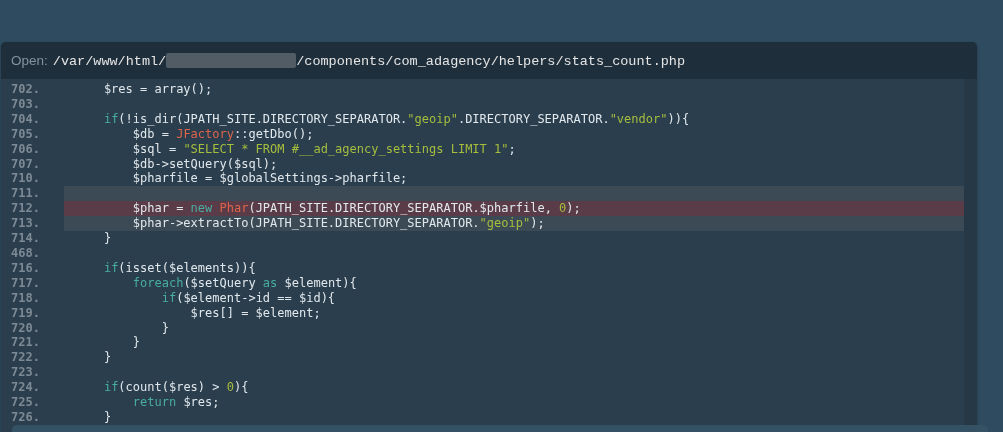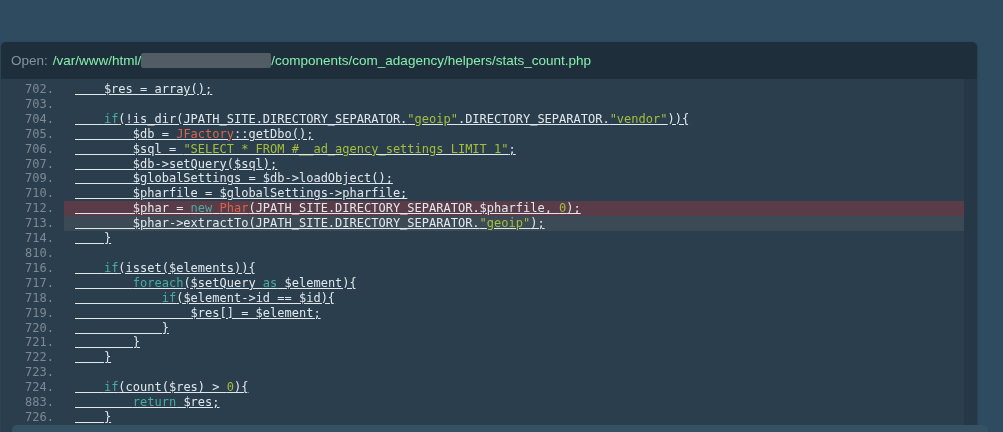--- a/index.html
+++ b/index.html
@@ -45,7 +45,7 @@
     overflow: hidden;
   }
   .open-label { color: #8593a0; margin-right: 5px; }
-  .path-text  { color: #86efac; }
+  .path-text  { color: #e5e5e5; font-family: Liberation Mono, monospace; }
   .redaction-block {
     display: inline-block;
     width: 130px; height: 15px;

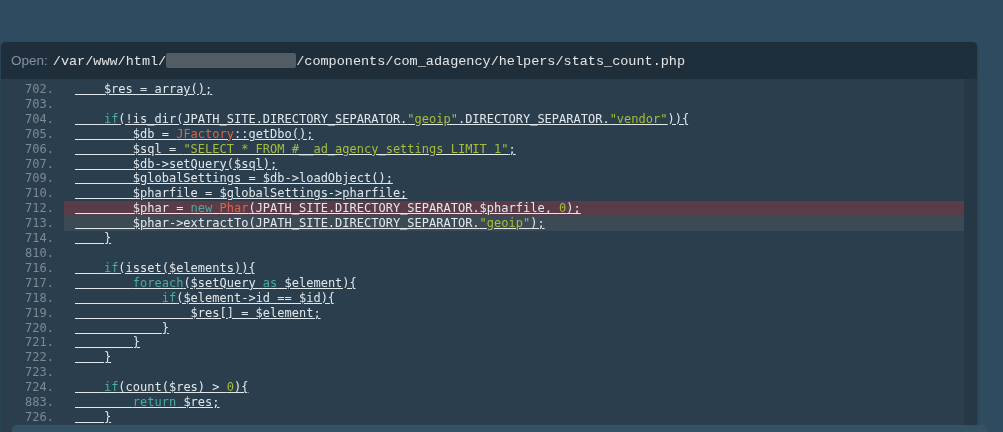--- a/index.html
+++ b/index.html
@@ -71,8 +71,9 @@
   .line-num {
     flex: 0 0 63px;
     box-sizing: border-box;
-    padding-left: 24px;
+    padding-left: 10px;
     color: var(--linenum);
+    font-weight: bold;
   }
   .line-content {
     flex: 1 1 auto;

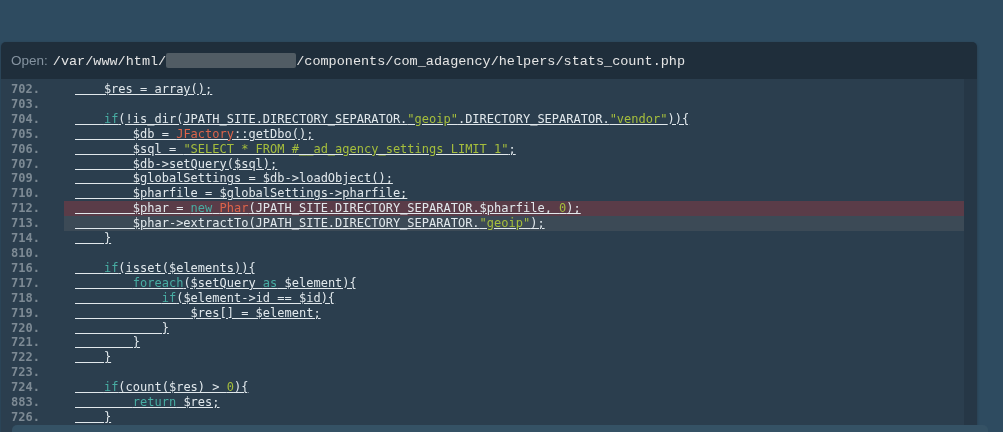--- a/index.html
+++ b/index.html
@@ -81,7 +81,6 @@
     padding-left: 11px;
     color: var(--default);
     overflow: hidden;
-    text-decoration: underline;
   }
   .hl-red  .line-content { background: var(--hl-red); }
   .hl-soft .line-content { background: var(--hl-soft); }

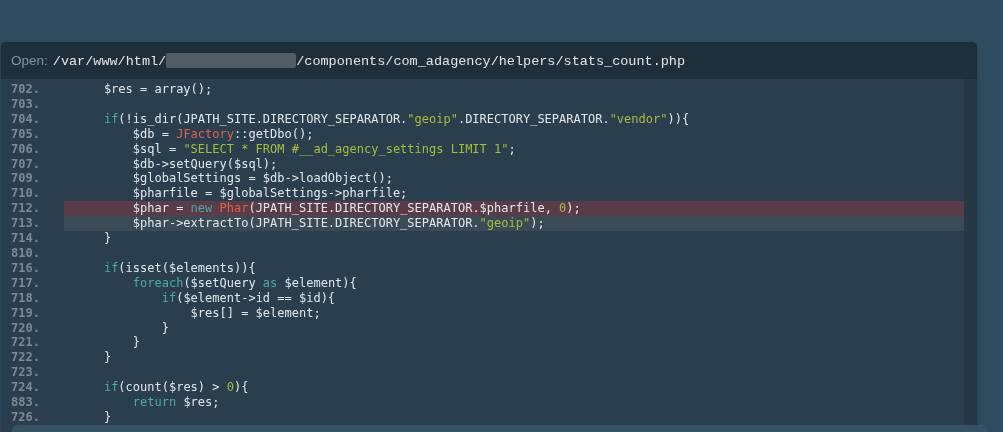--- a/index.html
+++ b/index.html
@@ -119,7 +119,6 @@
         <div class="code-row"><span class="line-num">705.</span><span class="line-content"><span class="tk-d">        $db = </span><span class="tk-cls">JFactory</span><span class="tk-d">::getDbo();</span></span></div>
         <div class="code-row"><span class="line-num">706.</span><span class="line-content"><span class="tk-d">        $sql = </span><span class="tk-s">"SELECT * FROM #__ad_agency_settings LIMIT 1"</span><span class="tk-d">;</span></span></div>
         <div class="code-row"><span class="line-num">707.</span><span class="line-content"><span class="tk-d">        $db-&gt;setQuery($sql);</span></span></div>
-        <div class="code-row"><span class="line-num">709.</span><span class="line-content"><span class="tk-d">        $globalSettings = $db-&gt;loadObject();</span></span></div>
         <div class="code-row"><span class="line-num">710.</span><span class="line-content"><span class="tk-d">        $pharfile = $globalSettings-&gt;pharfile;</span></span></div>
         <div class="code-row hl-red"><span class="line-num">712.</span><span class="line-content"><span class="tk-d">        $phar = </span><span class="tk-k">new</span><span class="tk-d"> </span><span class="tk-cls">Phar</span><span class="tk-d">(JPATH_SITE.DIRECTORY_SEPARATOR.$pharfile, </span><span class="tk-n">0</span><span class="tk-d">);</span></span></div>
         <div class="code-row hl-soft"><span class="line-num">713.</span><span class="line-content"><span class="tk-d">        $phar-&gt;extractTo(JPATH_SITE.DIRECTORY_SEPARATOR.</span><span class="tk-s">"geoip"</span><span class="tk-d">);</span></span></div>

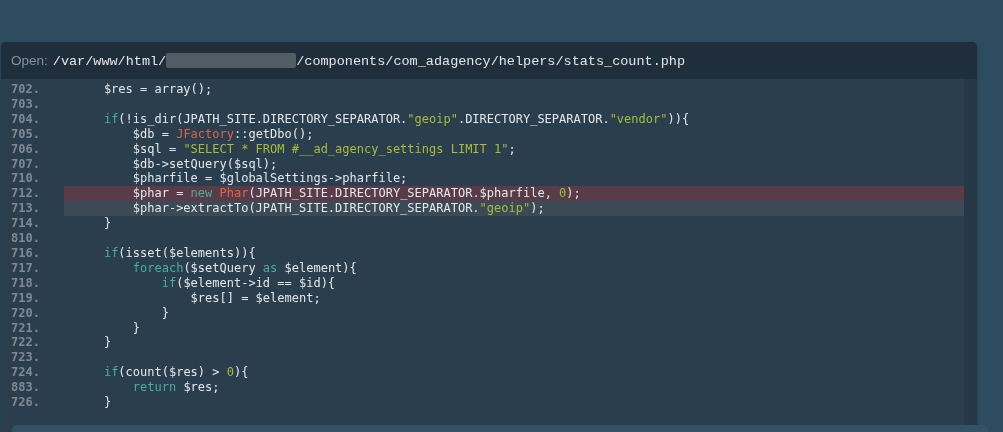--- a/index.html
+++ b/index.html
@@ -120,6 +120,7 @@
         <div class="code-row"><span class="line-num">706.</span><span class="line-content"><span class="tk-d">        $sql = </span><span class="tk-s">"SELECT * FROM #__ad_agency_settings LIMIT 1"</span><span class="tk-d">;</span></span></div>
         <div class="code-row"><span class="line-num">707.</span><span class="line-content"><span class="tk-d">        $db-&gt;setQuery($sql);</span></span></div>
         <div class="code-row"><span class="line-num">710.</span><span class="line-content"><span class="tk-d">        $pharfile = $globalSettings-&gt;pharfile;</span></span></div>
+        <div class="code-row hl-soft"><span class="line-num">711.</span><span class="line-content"></span></div>
         <div class="code-row hl-red"><span class="line-num">712.</span><span class="line-content"><span class="tk-d">        $phar = </span><span class="tk-k">new</span><span class="tk-d"> </span><span class="tk-cls">Phar</span><span class="tk-d">(JPATH_SITE.DIRECTORY_SEPARATOR.$pharfile, </span><span class="tk-n">0</span><span class="tk-d">);</span></span></div>
         <div class="code-row hl-soft"><span class="line-num">713.</span><span class="line-content"><span class="tk-d">        $phar-&gt;extractTo(JPATH_SITE.DIRECTORY_SEPARATOR.</span><span class="tk-s">"geoip"</span><span class="tk-d">);</span></span></div>
         <div class="code-row"><span class="line-num">714.</span><span class="line-content"><span class="tk-d">    }</span></span></div>

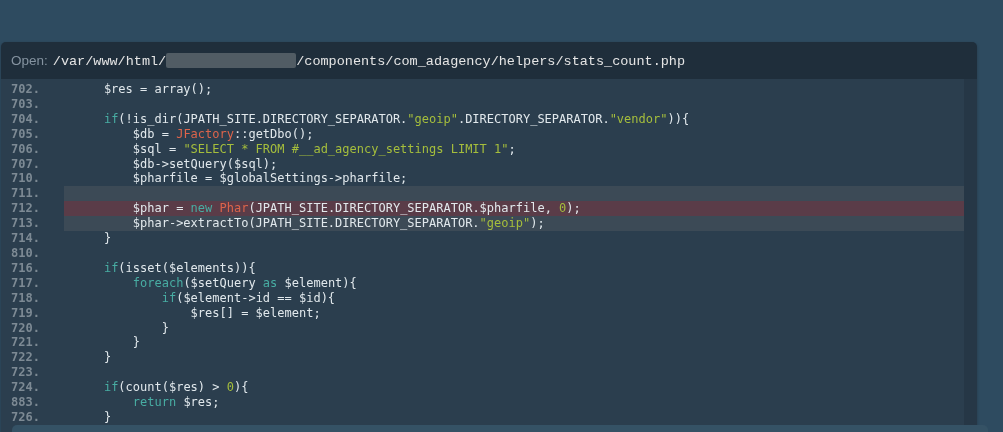--- a/index.html
+++ b/index.html
@@ -124,7 +124,7 @@
         <div class="code-row hl-red"><span class="line-num">712.</span><span class="line-content"><span class="tk-d">        $phar = </span><span class="tk-k">new</span><span class="tk-d"> </span><span class="tk-cls">Phar</span><span class="tk-d">(JPATH_SITE.DIRECTORY_SEPARATOR.$pharfile, </span><span class="tk-n">0</span><span class="tk-d">);</span></span></div>
         <div class="code-row hl-soft"><span class="line-num">713.</span><span class="line-content"><span class="tk-d">        $phar-&gt;extractTo(JPATH_SITE.DIRECTORY_SEPARATOR.</span><span class="tk-s">"geoip"</span><span class="tk-d">);</span></span></div>
         <div class="code-row"><span class="line-num">714.</span><span class="line-content"><span class="tk-d">    }</span></span></div>
-        <div class="code-row"><span class="line-num">810.</span><span class="line-content"></span></div>
+        <div class="code-row"><span class="line-num">468.</span><span class="line-content"></span></div>
         <div class="code-row"><span class="line-num">716.</span><span class="line-content"><span class="tk-d">    </span><span class="tk-k">if</span><span class="tk-d">(isset($elements)){</span></span></div>
         <div class="code-row"><span class="line-num">717.</span><span class="line-content"><span class="tk-d">        </span><span class="tk-k">foreach</span><span class="tk-d">($setQuery </span><span class="tk-k">as</span><span class="tk-d"> $element){</span></span></div>
         <div class="code-row"><span class="line-num">718.</span><span class="line-content"><span class="tk-d">            </span><span class="tk-k">if</span><span class="tk-d">($element-&gt;id == $id){</span></span></div>

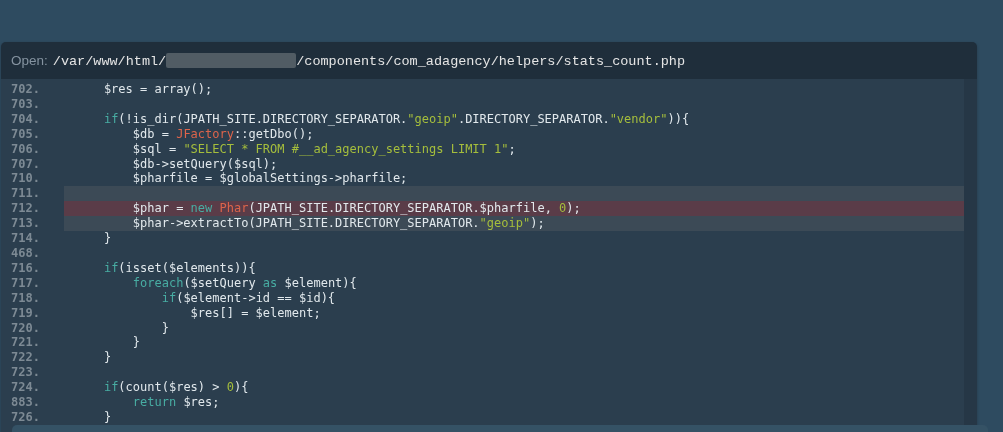--- a/index.html
+++ b/index.html
@@ -134,7 +134,7 @@
         <div class="code-row"><span class="line-num">722.</span><span class="line-content"><span class="tk-d">    }</span></span></div>
         <div class="code-row"><span class="line-num">723.</span><span class="line-content"></span></div>
         <div class="code-row"><span class="line-num">724.</span><span class="line-content"><span class="tk-d">    </span><span class="tk-k">if</span><span class="tk-d">(count($res) &gt; </span><span class="tk-n">0</span><span class="tk-d">){</span></span></div>
-        <div class="code-row"><span class="line-num">883.</span><span class="line-content"><span class="tk-d">        </span><span class="tk-k">return</span><span class="tk-d"> $res;</span></span></div>
+        <div class="code-row"><span class="line-num">725.</span><span class="line-content"><span class="tk-d">        </span><span class="tk-k">return</span><span class="tk-d"> $res;</span></span></div>
         <div class="code-row"><span class="line-num">726.</span><span class="line-content"><span class="tk-d">    }</span></span></div>
       </div>
     <div class="scrollbar-track"></div>

